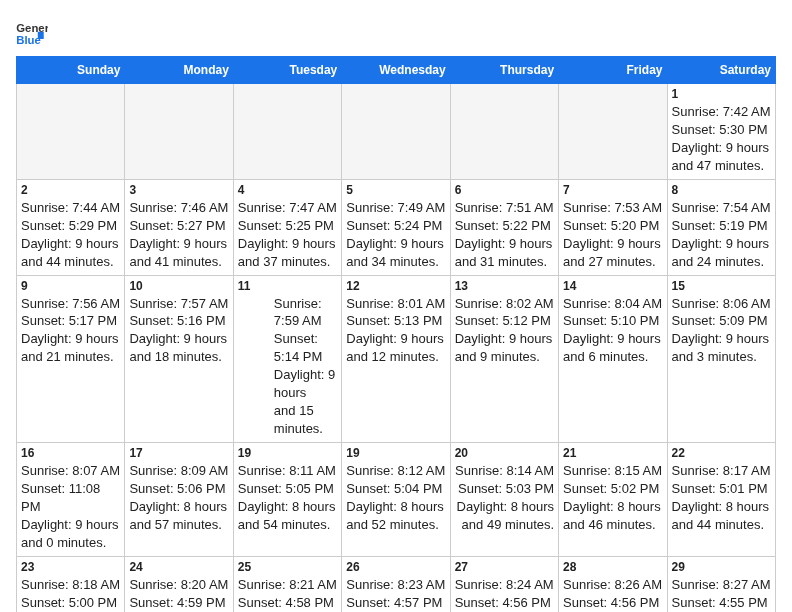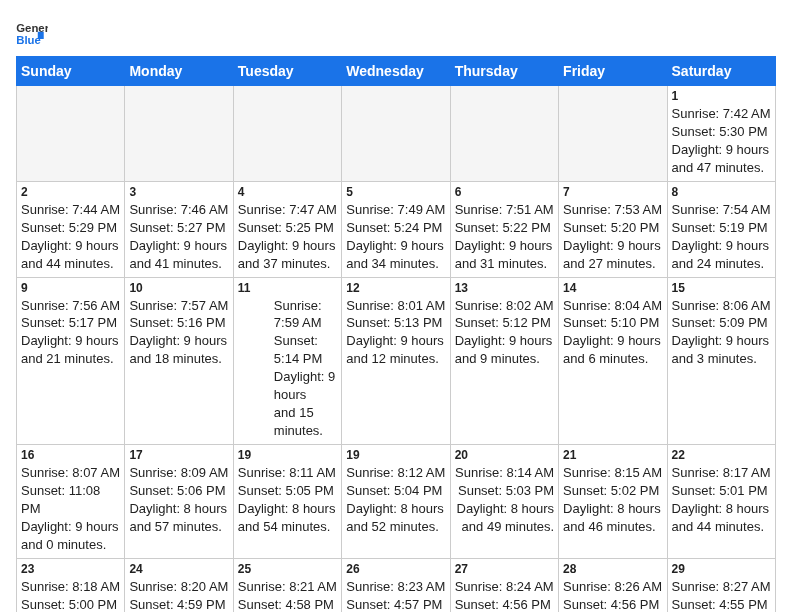--- a/index.html
+++ b/index.html
@@ -53,10 +53,10 @@
     .calendar th {
       background: #1a73e8;
       color: #fff;
-      font-size: 14px;
+      font-size: 12px;
       font-weight: bold;
       padding: 6px 4px;
-      text-align: left;
+      text-align: right;
       border: 1px solid #1a73e8;
     }
     .calendar td {

